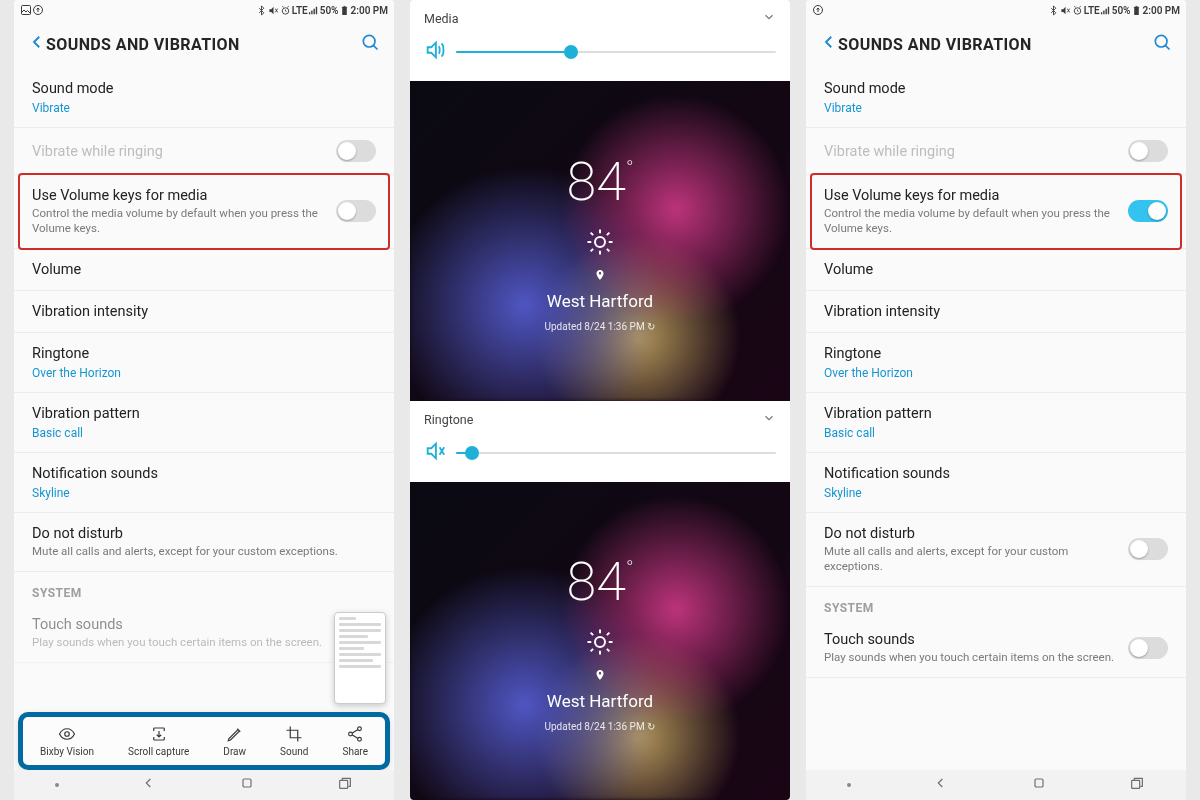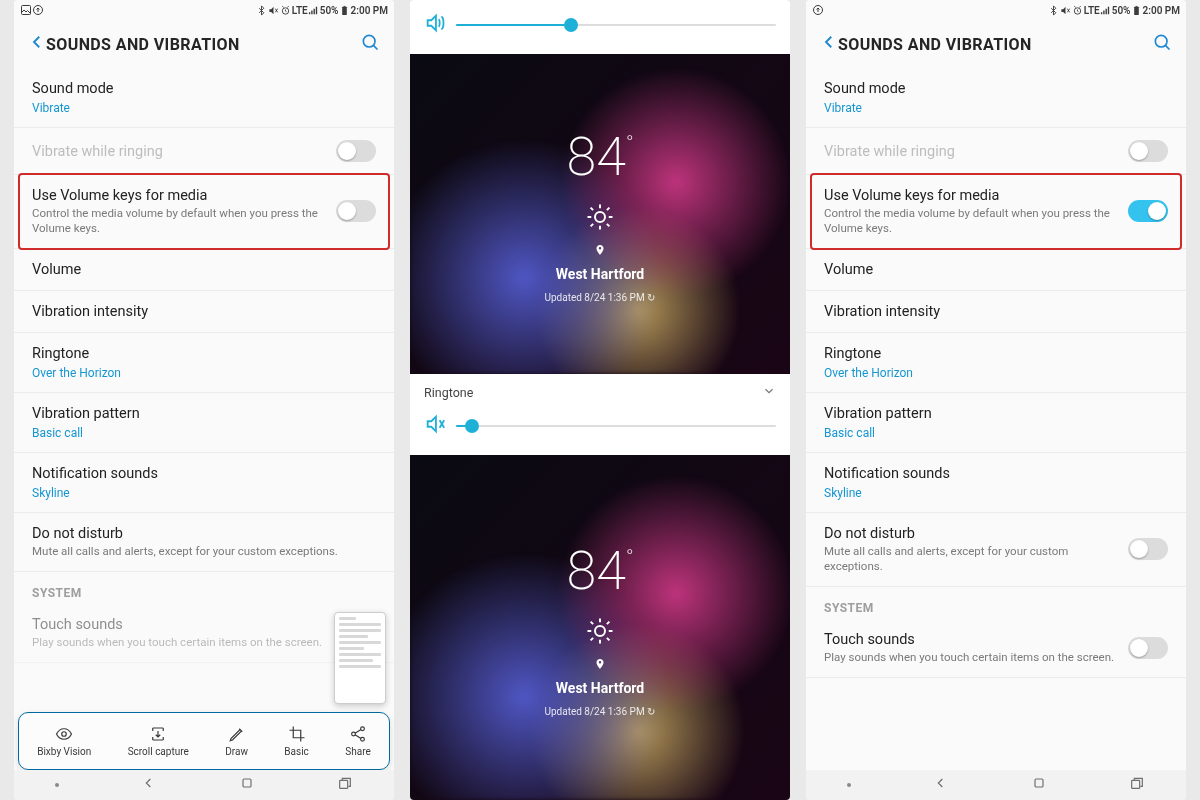--- a/index.html
+++ b/index.html
@@ -258,6 +258,12 @@
 
 <div class="phone mid">
   <div class="vol-sec">
+    <div class="vol-head">
+        <span>Media</span>
+        <span><svg width="14" height="14" viewBox="0 0 24 24" fill="none" stroke="#777" stroke-width="2">
+            <path d="M6 9l6 6 6-6"></path>
+          </svg></span>
+      </div>
     <div class="vol-row">
       <span class="muted-icon"><svg width="22" height="22" viewBox="0 0 24 24" fill="none" stroke="#1fb0d8" stroke-width="2">
             <path d="M4 9v6h4l5 5V4L8 9H4z"></path>

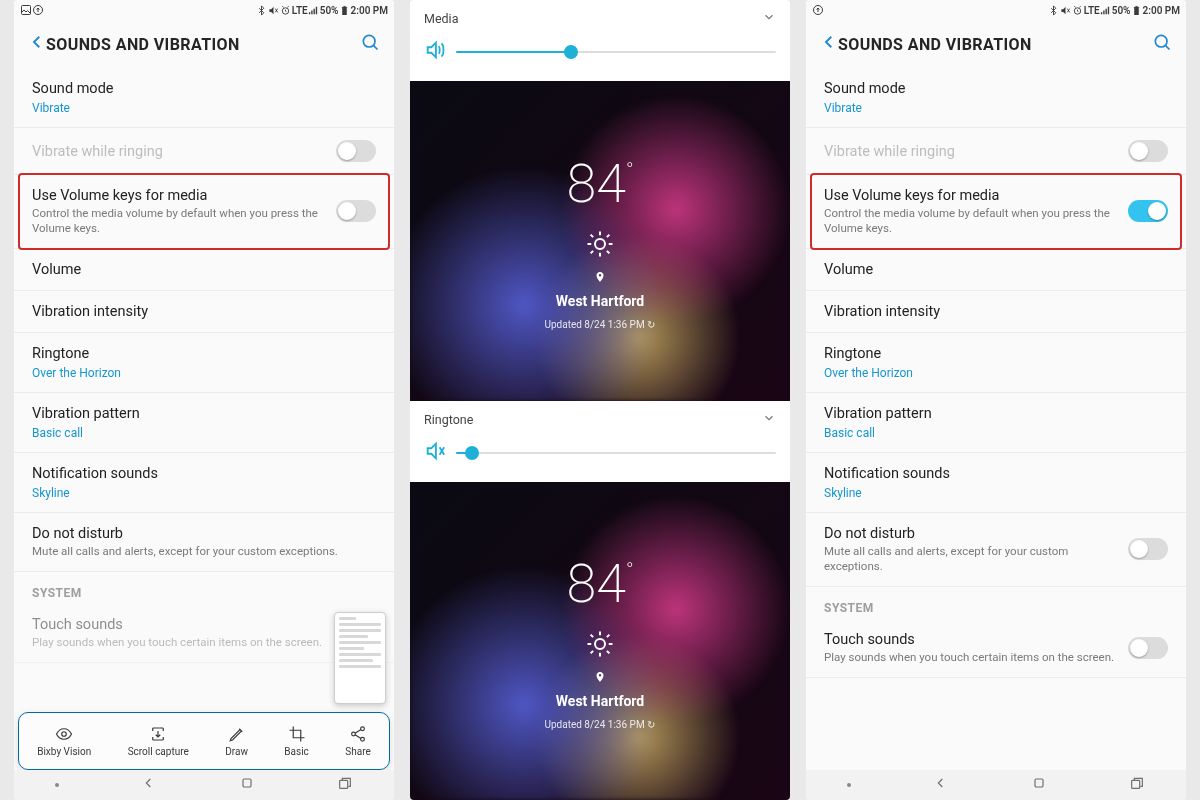--- a/index.html
+++ b/index.html
@@ -49,7 +49,7 @@
   .wall .temp sup { font-size: 20px; vertical-align: top; position:relative; top:6px; }
   .wall .sun { width: 30px; height: 30px; margin-top: 6px; position:relative; }
   .wall .pin { margin-top: 4px; position:relative; }
-  .wall .city { font-size: 14px; font-weight: 700; margin-top: 2px; position:relative; }
+  .wall .city { font-size: 17px; font-weight: 400; margin-top: 2px; position:relative; }
   .wall .upd { font-size: 10px; opacity: .85; margin-top: 2px; position:relative; }
   
   .thumb-prev { position: absolute; right: 8px; bottom: 96px; width: 52px; height: 92px; background: #fff; border: 1px solid #ccc; border-radius: 4px; box-shadow: 0 2px 6px rgba(0,0,0,.2); padding:4px; display:flex; flex-direction:column; gap:3px; }

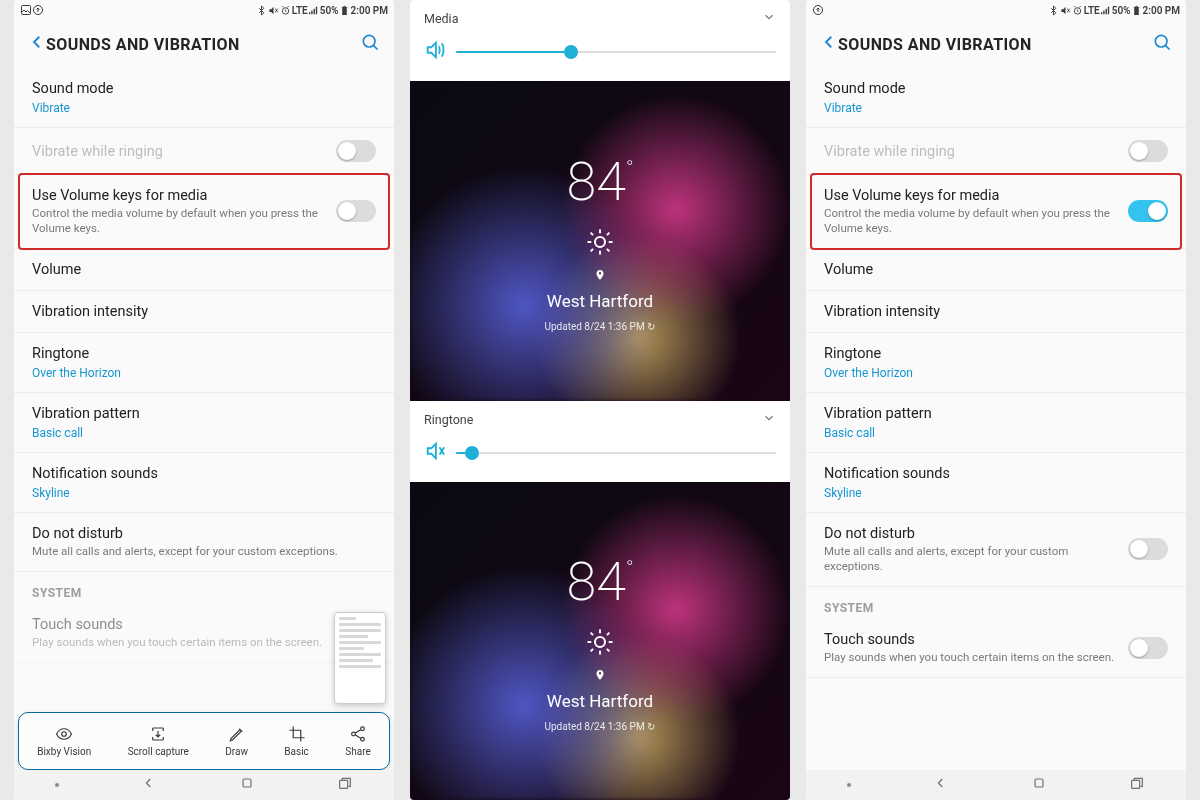--- a/index.html
+++ b/index.html
@@ -55,7 +55,7 @@
   .thumb-prev { position: absolute; right: 8px; bottom: 96px; width: 52px; height: 92px; background: #fff; border: 1px solid #ccc; border-radius: 4px; box-shadow: 0 2px 6px rgba(0,0,0,.2); padding:4px; display:flex; flex-direction:column; gap:3px; }
   .thumb-prev .ln { height:3px; background:#d8d8d8; border-radius:1px; }
   
-  .ss-bar { position: absolute; bottom: 30px; left: 4px; right: 4px; height: 58px; background: rgba(252,252,252,.96); border:1px solid #0369a1; border-radius: 10px; display:flex; justify-content:space-around; align-items:center; font-size:10px; color:#3a3a3a; box-shadow:0 2px 6px rgba(0,0,0,.12); }
+  .ss-bar { position: absolute; bottom: 30px; left: 4px; right: 4px; height: 58px; background: rgba(252,252,252,.96); border:5px solid #0369a1; border-radius: 10px; display:flex; justify-content:space-around; align-items:center; font-size:10px; color:#3a3a3a; box-shadow:0 2px 6px rgba(0,0,0,.12); }
   .ss-bar .act { display:flex; flex-direction:column; align-items:center; gap:3px; }
   .ss-bar svg { width:18px; height:18px; }
   

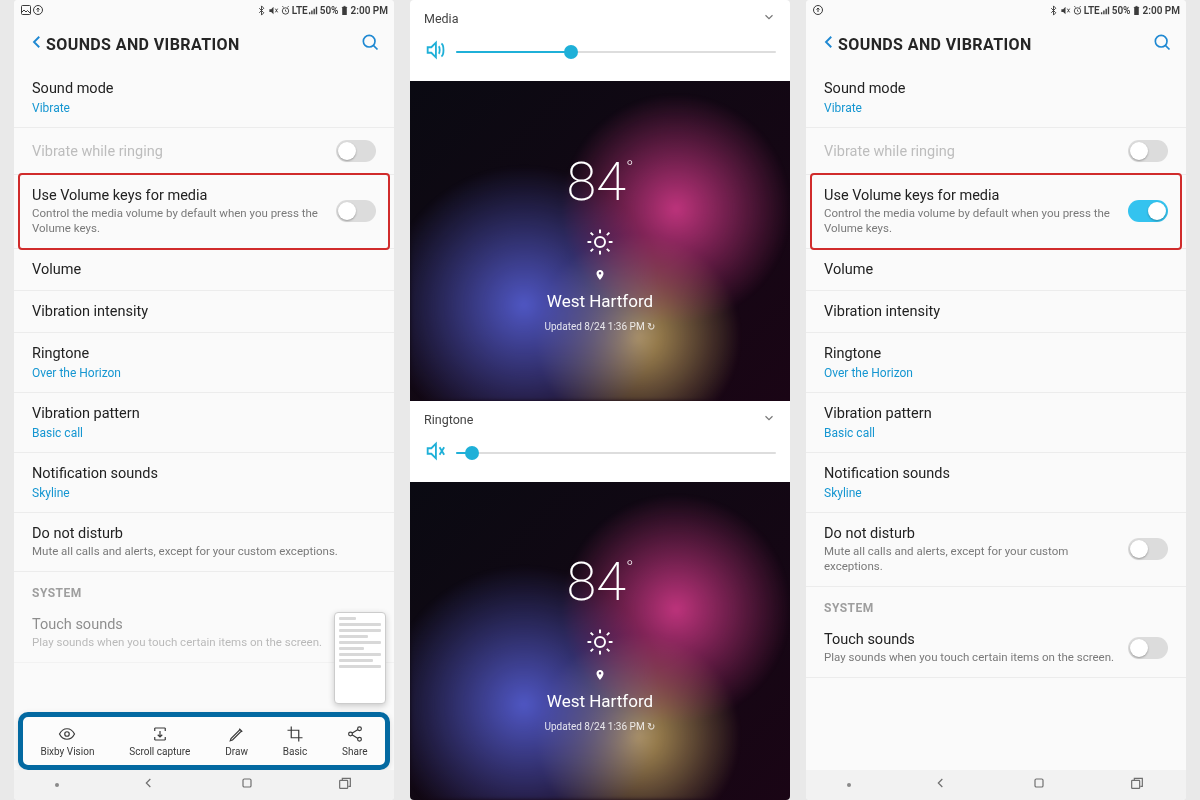--- a/index.html
+++ b/index.html
@@ -228,7 +228,7 @@
         <svg viewBox="0 0 24 24" fill="none" stroke="#3a3a3a" stroke-width="1.6">
           <path d="M7 2v15h15M2 7h15v15"></path>
         </svg>
-        <span>Basic</span>
+        <span>Sound</span>
       </div>
     <div class="act">
         <svg viewBox="0 0 24 24" fill="none" stroke="#3a3a3a" stroke-width="1.6">

